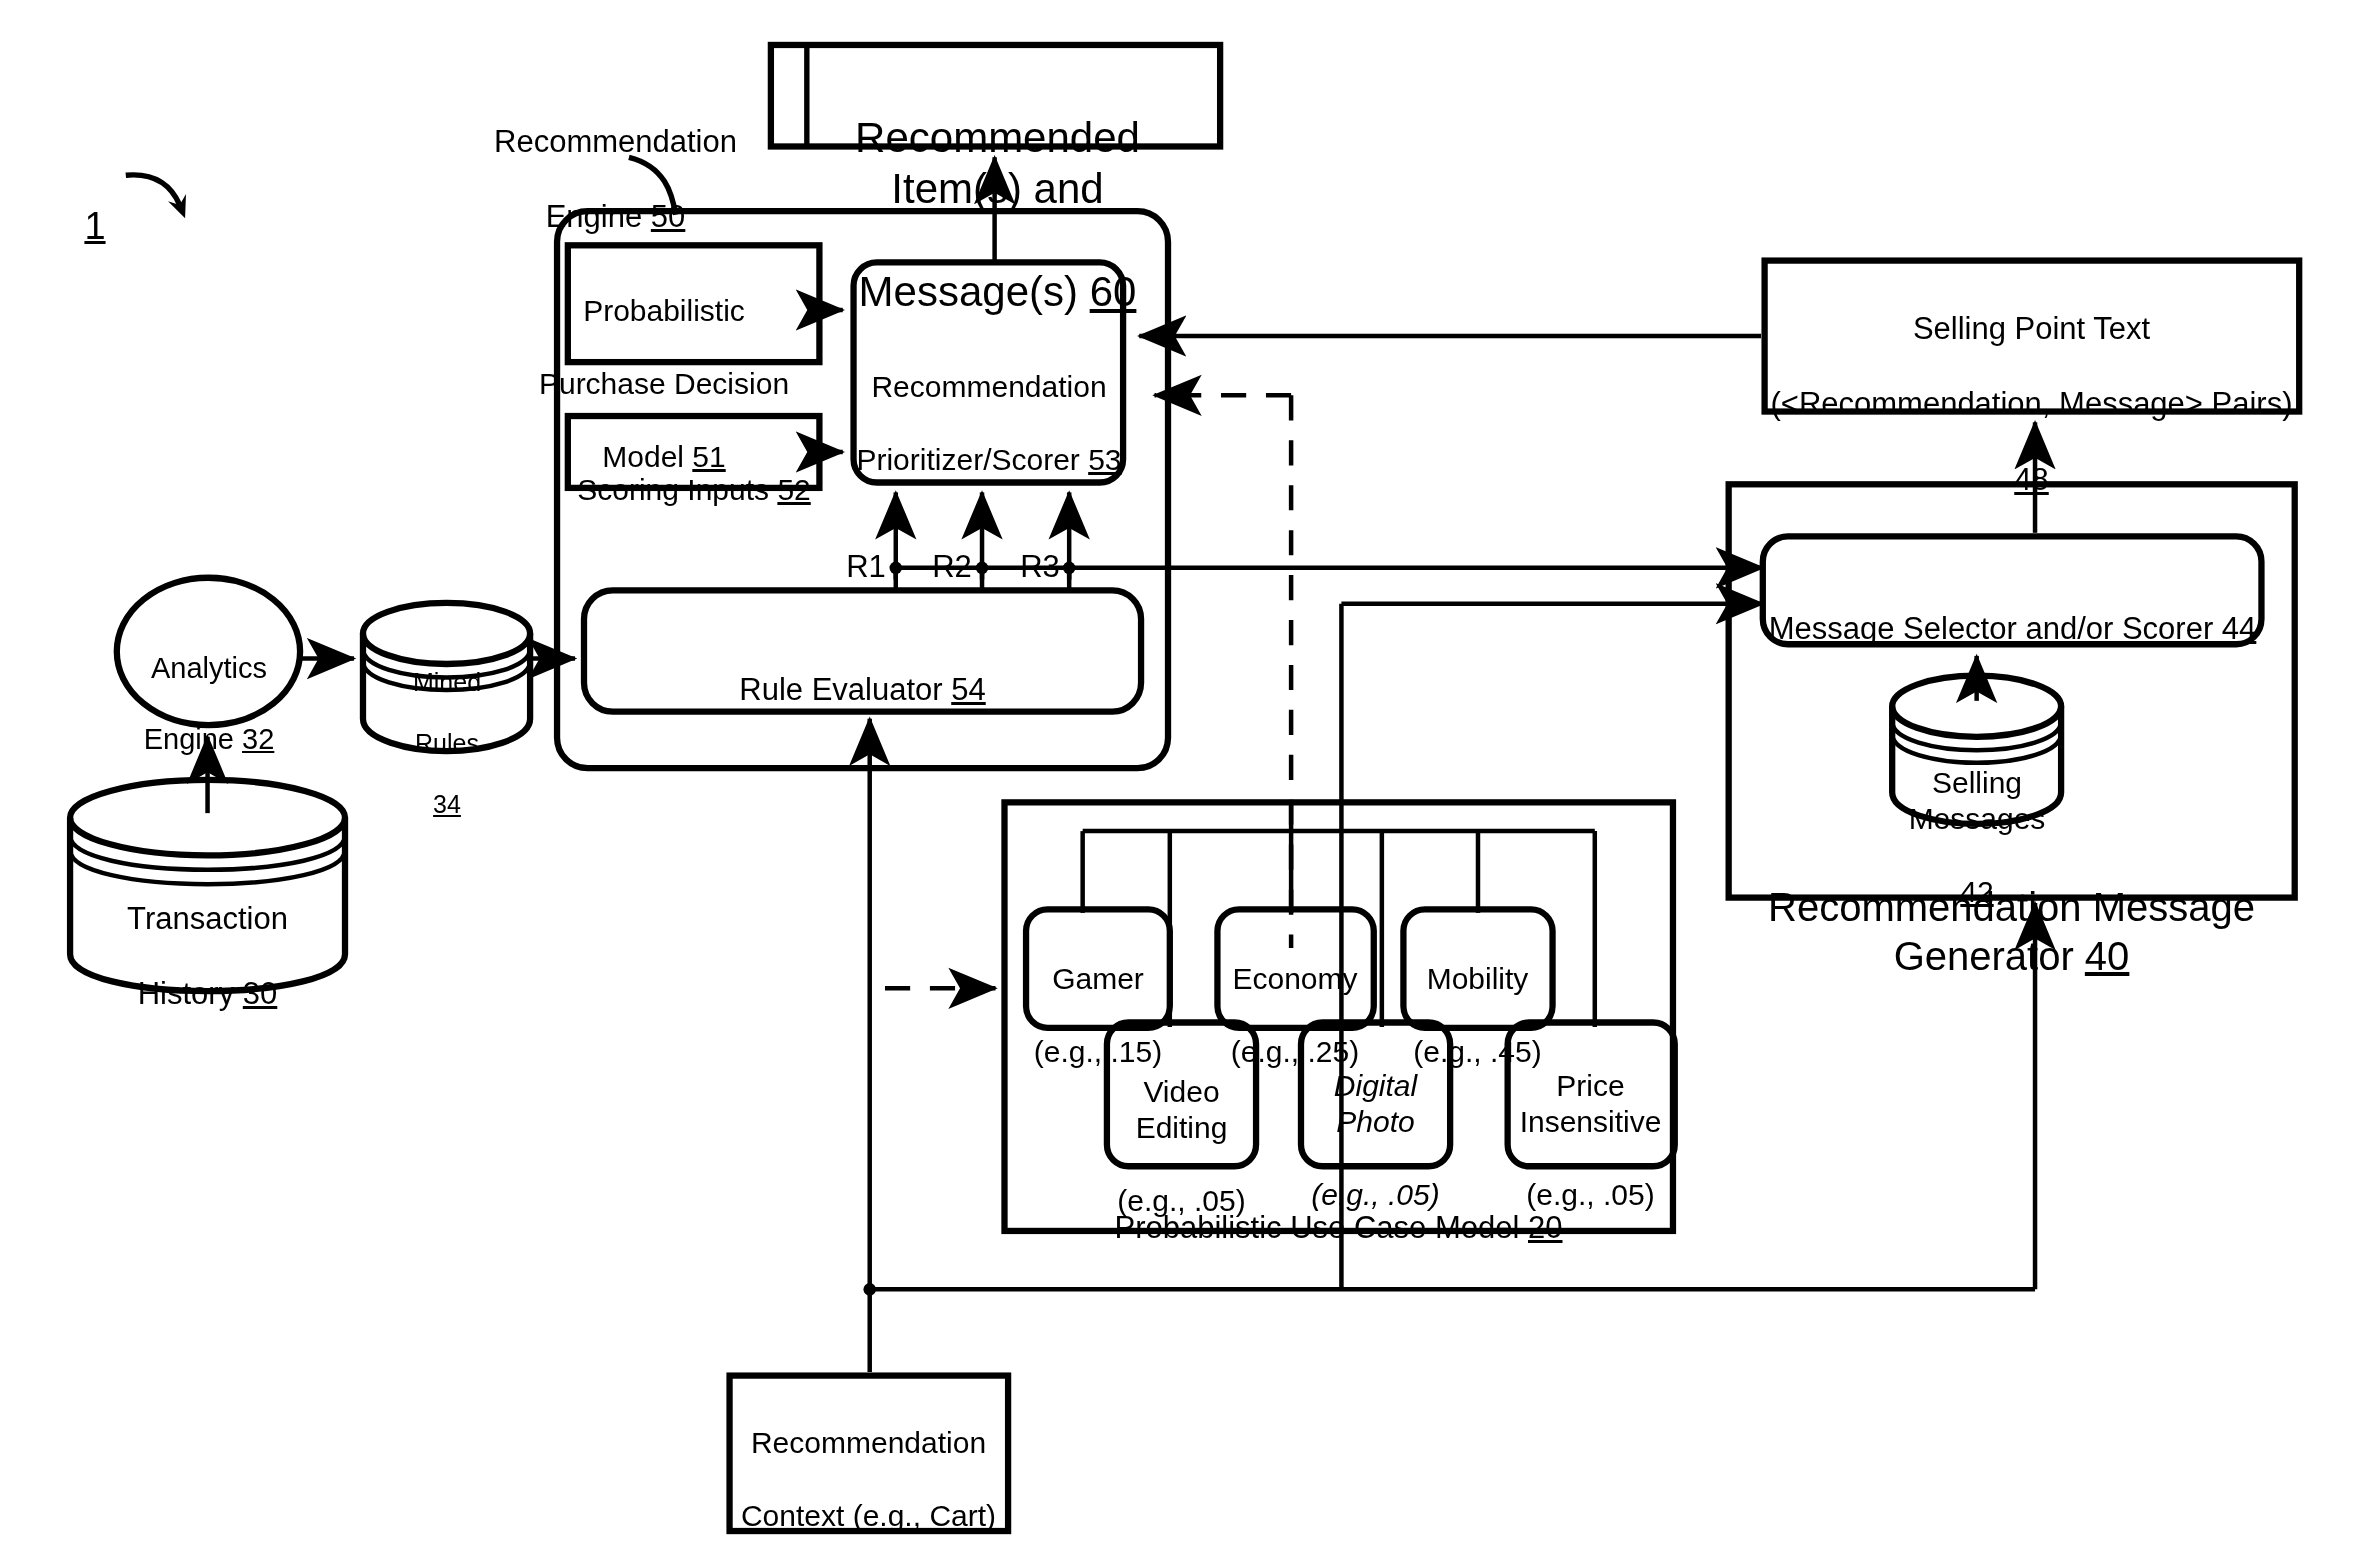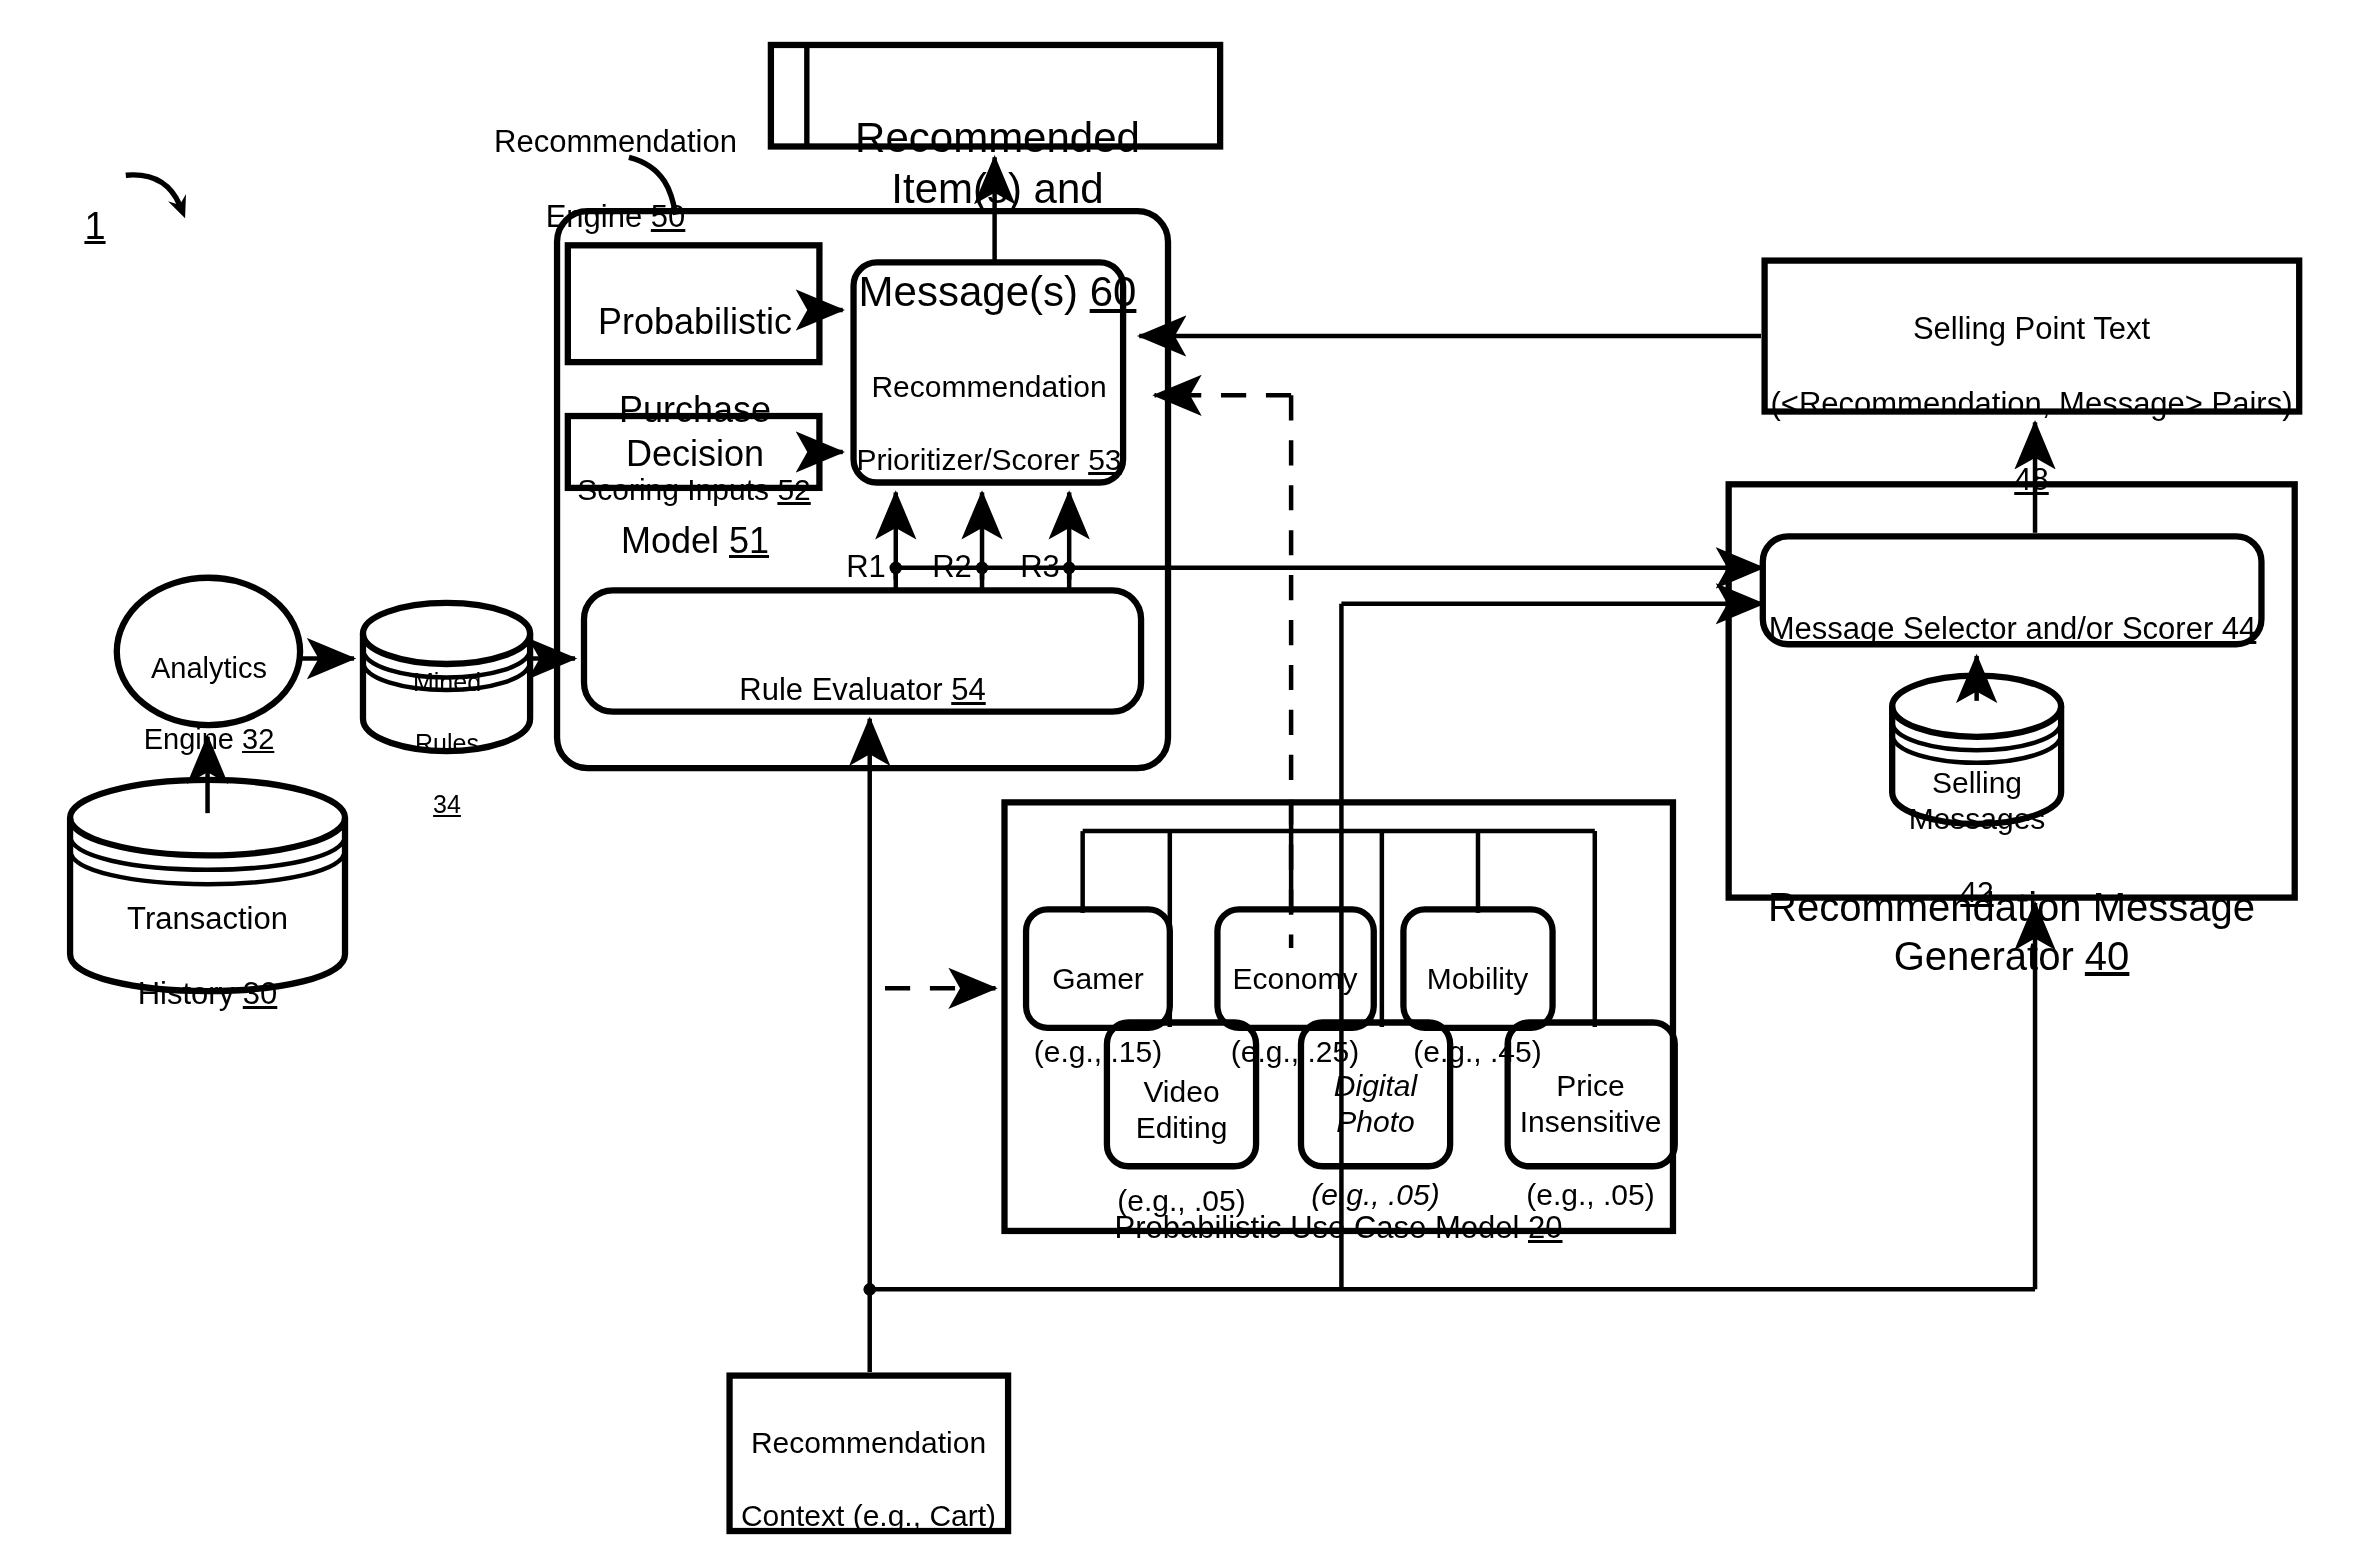--- a/index.html
+++ b/index.html
@@ -180,7 +180,7 @@
     <span>Engine </span><span class="u">50</span>
   </div>
 
-  <div class="lbl" style="left:569px; top:256px; width:252px; font-size:36px;">
+  <div class="lbl" style="left:538px; top:256px; width:252px; font-size:30px;">
     <span>Probabilistic</span><br>
     <span>Purchase Decision</span><br>
     <span>Model </span><span class="u">51</span>

